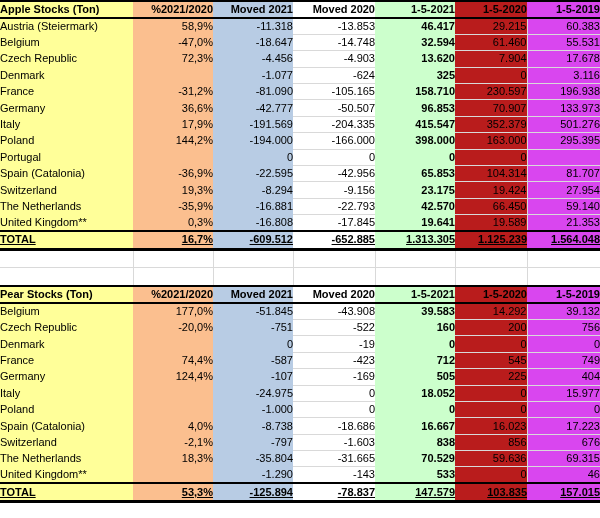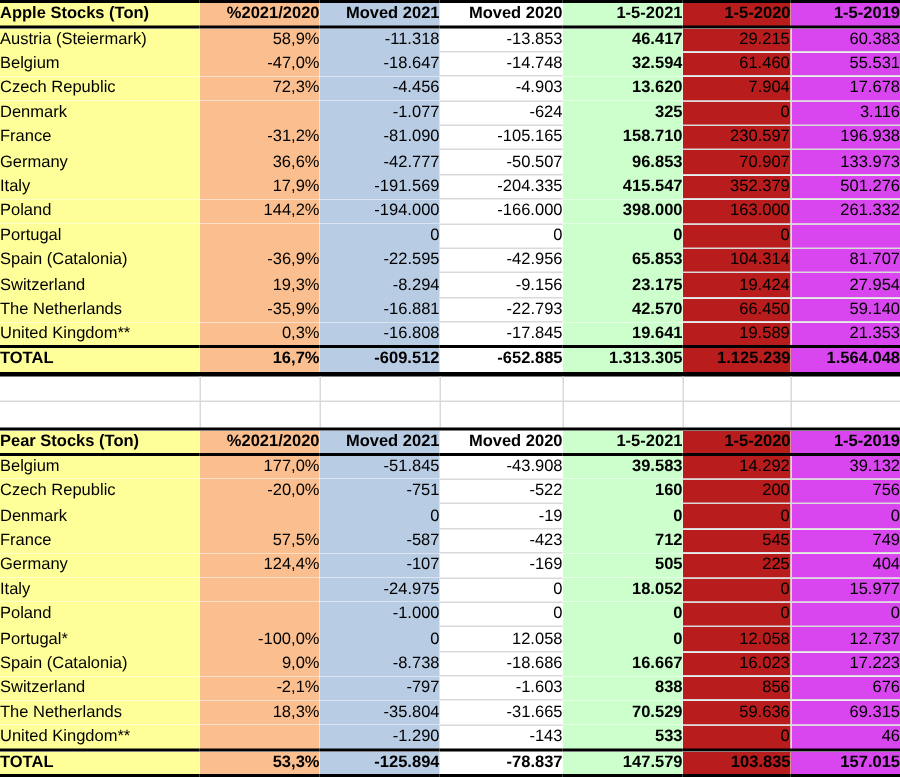--- a/index.html
+++ b/index.html
@@ -150,7 +150,7 @@
           <td class="c3 num grid-b">-166.000</td>
           <td class="c4 num">398.000</td>
           <td class="c5 num grid-b grid-r">163.000</td>
-          <td class="c6 num grid-b">261.332</td>
+          <td class="c6 num grid-b">295.395</td>
         </tr>
         <tr class="r">
           <td class="c0 label">Portugal</td>

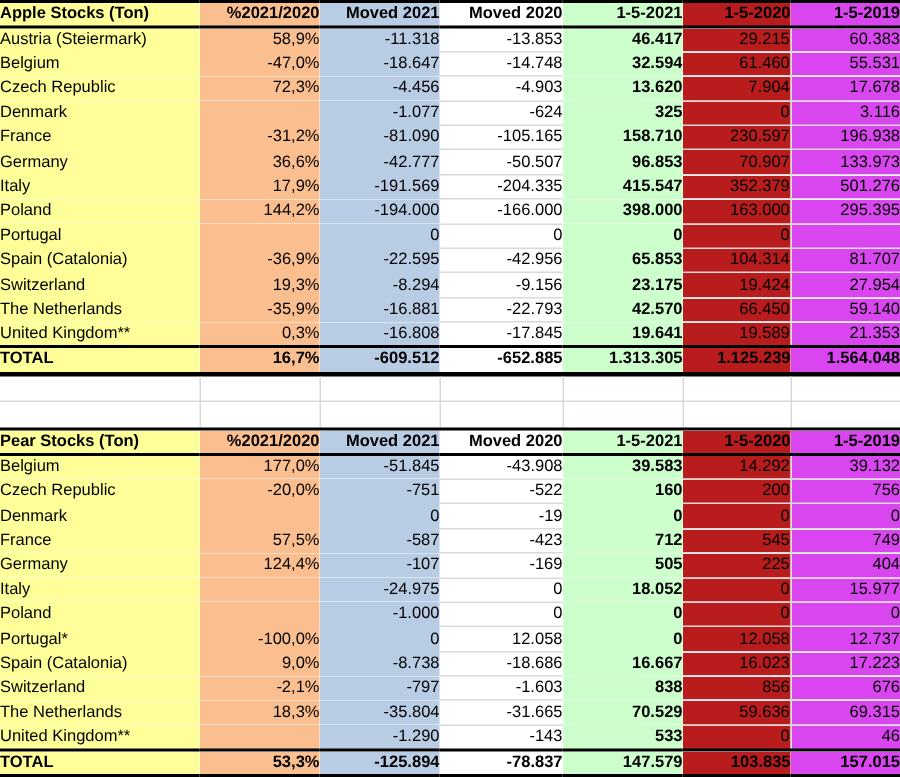--- a/index.html
+++ b/index.html
@@ -49,6 +49,7 @@
     font-weight: bold;
     border-top: 2px solid #000000;
     border-bottom: 3px solid #000000;
+    text-decoration: underline;
   }
   tr.hdr   { height: 17px; }
   tr.r     { height: 16.4px; }

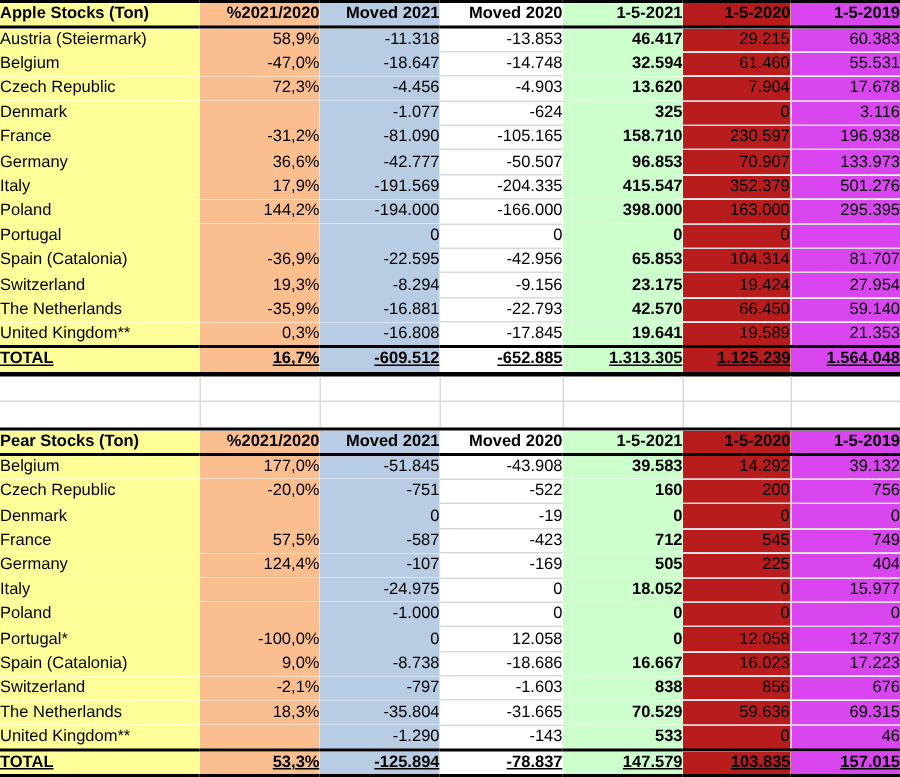--- a/index.html
+++ b/index.html
@@ -263,7 +263,7 @@
         </tr>
         <tr class="r">
           <td class="c0 label">France</td>
-          <td class="c1 num">57,5%</td>
+          <td class="c1 num">74,4%</td>
           <td class="c2 num">-587</td>
           <td class="c3 num grid-b">-423</td>
           <td class="c4 num">712</td>

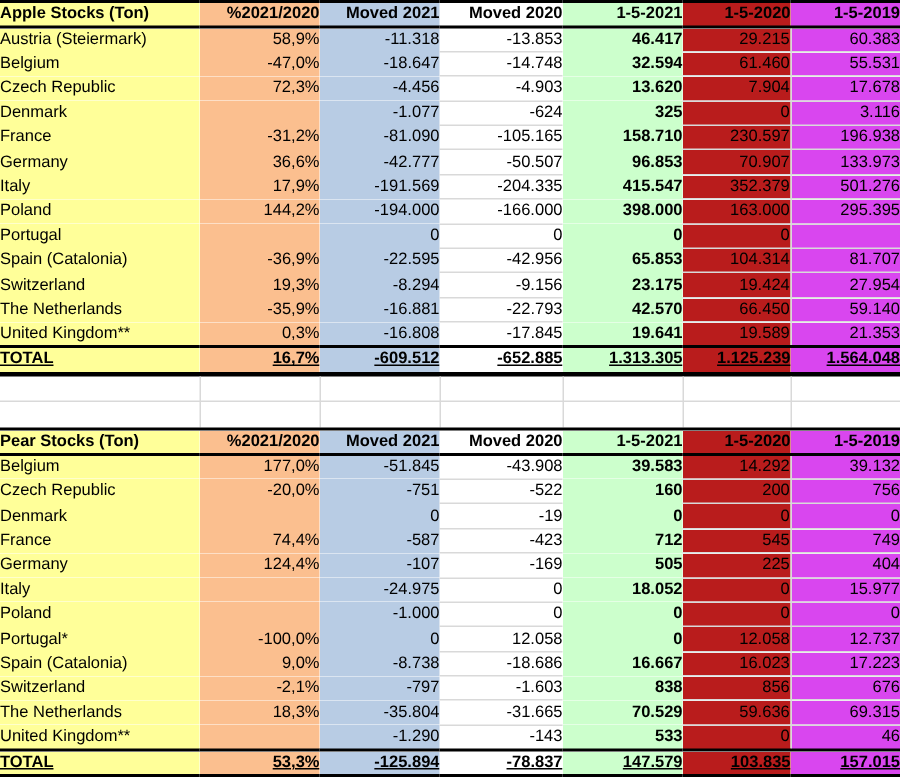--- a/index.html
+++ b/index.html
@@ -298,15 +298,6 @@
           <td class="c6 num grid-b">0</td>
         </tr>
         <tr class="r">
-          <td class="c0 label">Portugal*</td>
-          <td class="c1 num">-100,0%</td>
-          <td class="c2 num">0</td>
-          <td class="c3 num grid-b">12.058</td>
-          <td class="c4 num">0</td>
-          <td class="c5 num grid-b grid-r">12.058</td>
-          <td class="c6 num grid-b">12.737</td>
-        </tr>
-        <tr class="r">
           <td class="c0 label">Spain (Catalonia)</td>
           <td class="c1 num">9,0%</td>
           <td class="c2 num">-8.738</td>

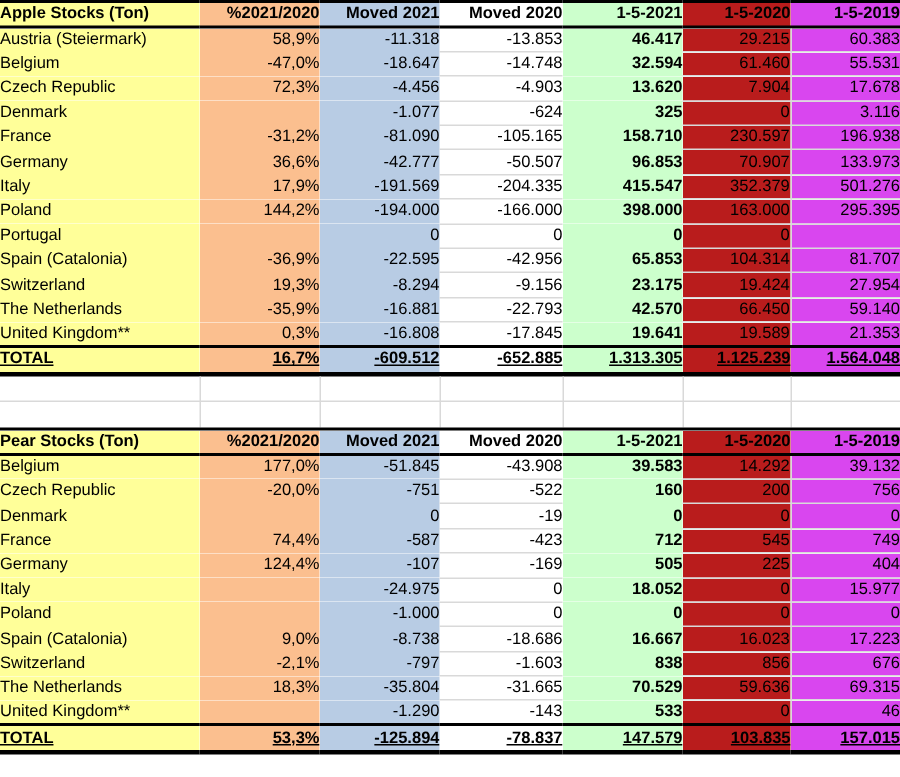--- a/index.html
+++ b/index.html
@@ -299,7 +299,7 @@
         </tr>
         <tr class="r">
           <td class="c0 label">Spain (Catalonia)</td>
-          <td class="c1 num">9,0%</td>
+          <td class="c1 num">4,0%</td>
           <td class="c2 num">-8.738</td>
           <td class="c3 num grid-b">-18.686</td>
           <td class="c4 num">16.667</td>

